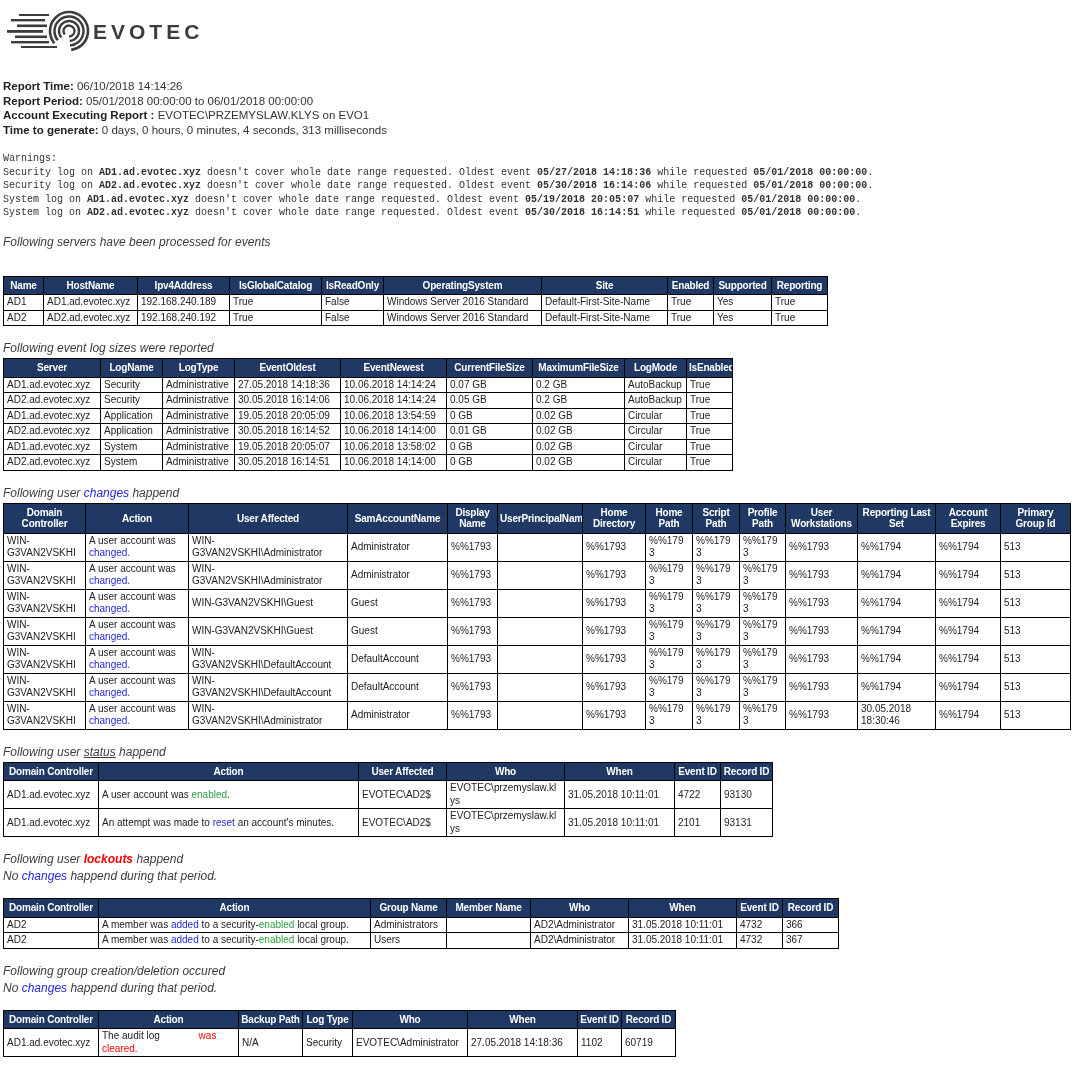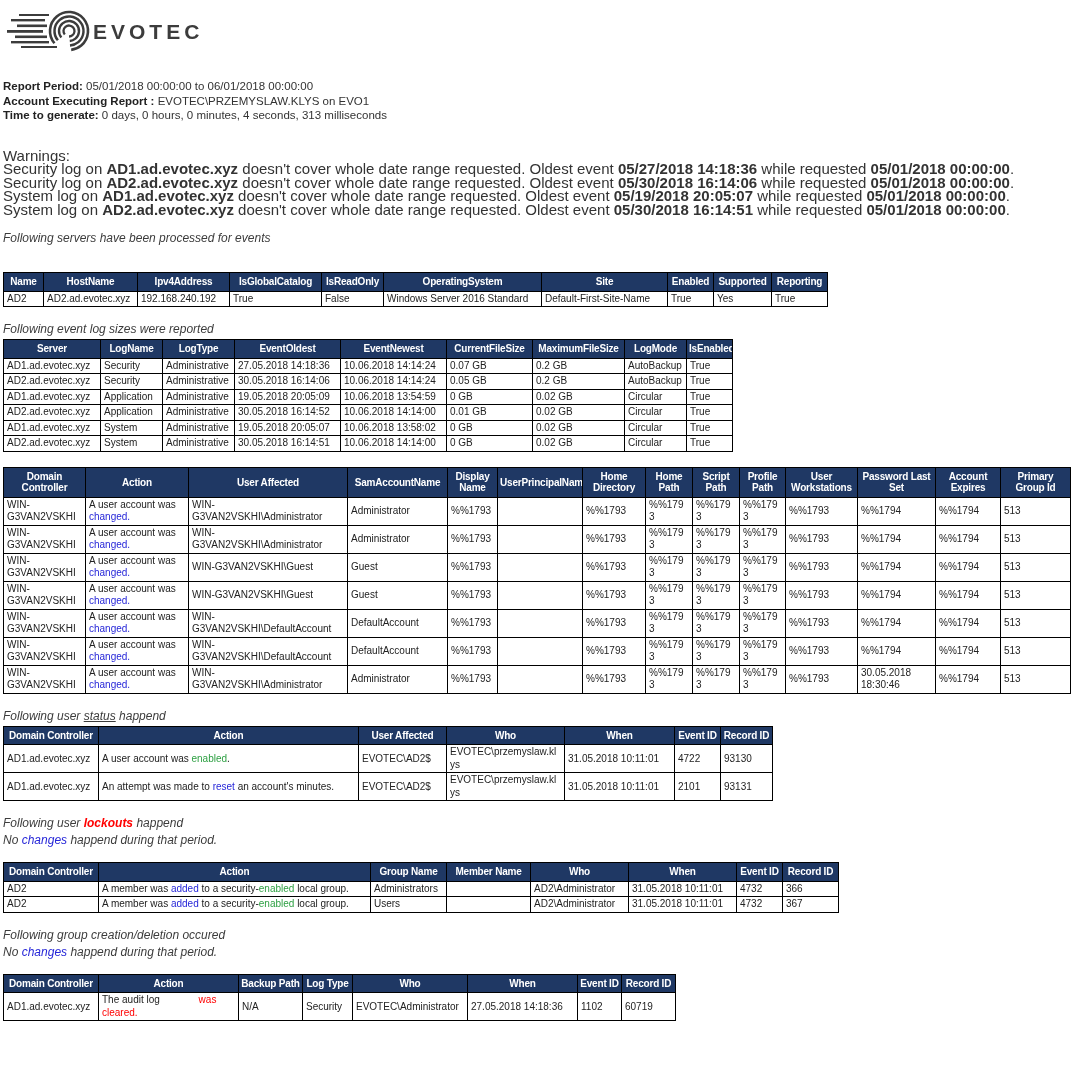--- a/index.html
+++ b/index.html
@@ -66,6 +66,7 @@
 </div>
 
 <div class="meta">
+  <div><b>Report Time:</b><span> 06/10/2018 14:14:26</span></div>
   <div><b>Report Period:</b><span> 05/01/2018 00:00:00 to 06/01/2018 00:00:00</span></div>
   <div><b>Account Executing Report :</b><span> EVOTEC\PRZEMYSLAW.KLYS on EVO1</span></div>
   <div><b>Time to generate:</b><span> 0 days, 0 hours, 0 minutes, 4 seconds, 313 milliseconds</span></div>

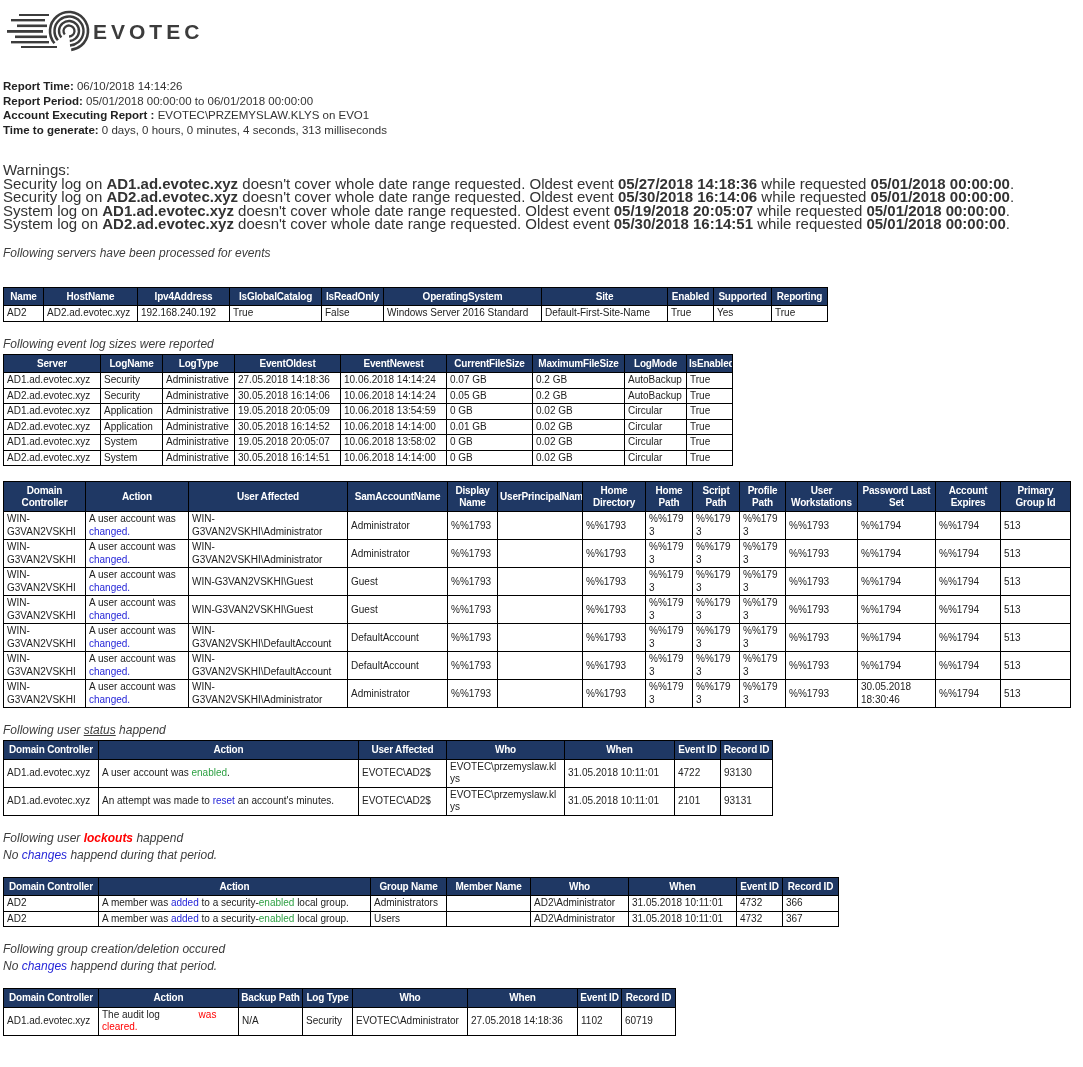--- a/index.html
+++ b/index.html
@@ -15,7 +15,7 @@
   .meta{font-size:11.5px;line-height:14.5px;color:#333;}
   .meta b{color:#222;}
   
-  .warnings{margin-top:26px;font-size:15px;line-height:13.6px;color:#333;}
+  .warnings{margin-top:15px;font-size:10px;line-height:13.6px;color:#333;font-family:Liberation Mono, monospace;}
   .w-b{font-weight:bold;}
   
   .section{margin-top:15px;}

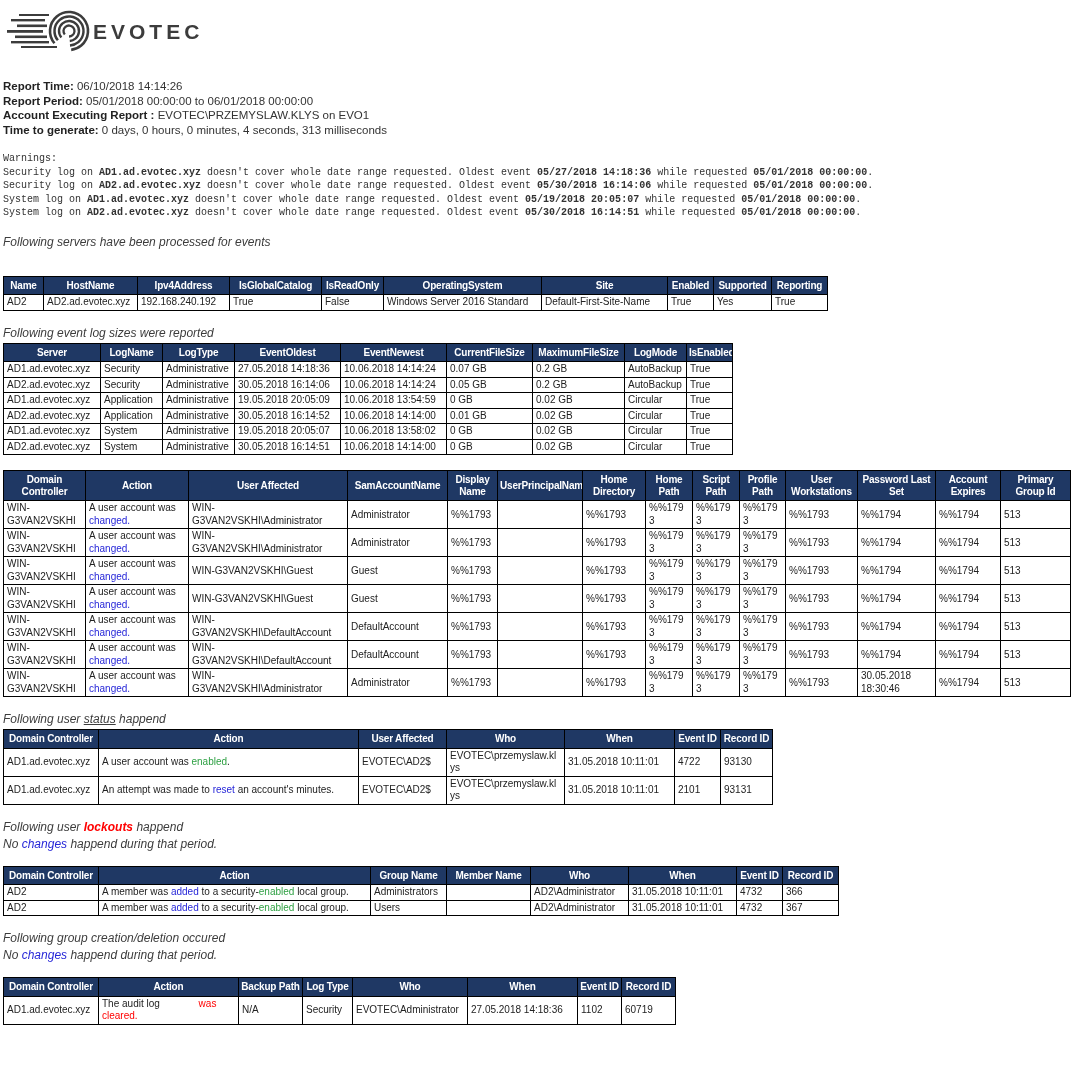--- a/index.html
+++ b/index.html
@@ -111,6 +111,18 @@
       </thead>
       <tbody>
         <tr>
+          <td>AD1</td>
+          <td>AD1.ad.evotec.xyz</td>
+          <td>192.168.240.189</td>
+          <td>True</td>
+          <td>False</td>
+          <td>Windows Server 2016 Standard</td>
+          <td>Default-First-Site-Name</td>
+          <td>True</td>
+          <td>Yes</td>
+          <td>True</td>
+        </tr>
+        <tr>
           <td>AD2</td>
           <td>AD2.ad.evotec.xyz</td>
           <td>192.168.240.192</td>

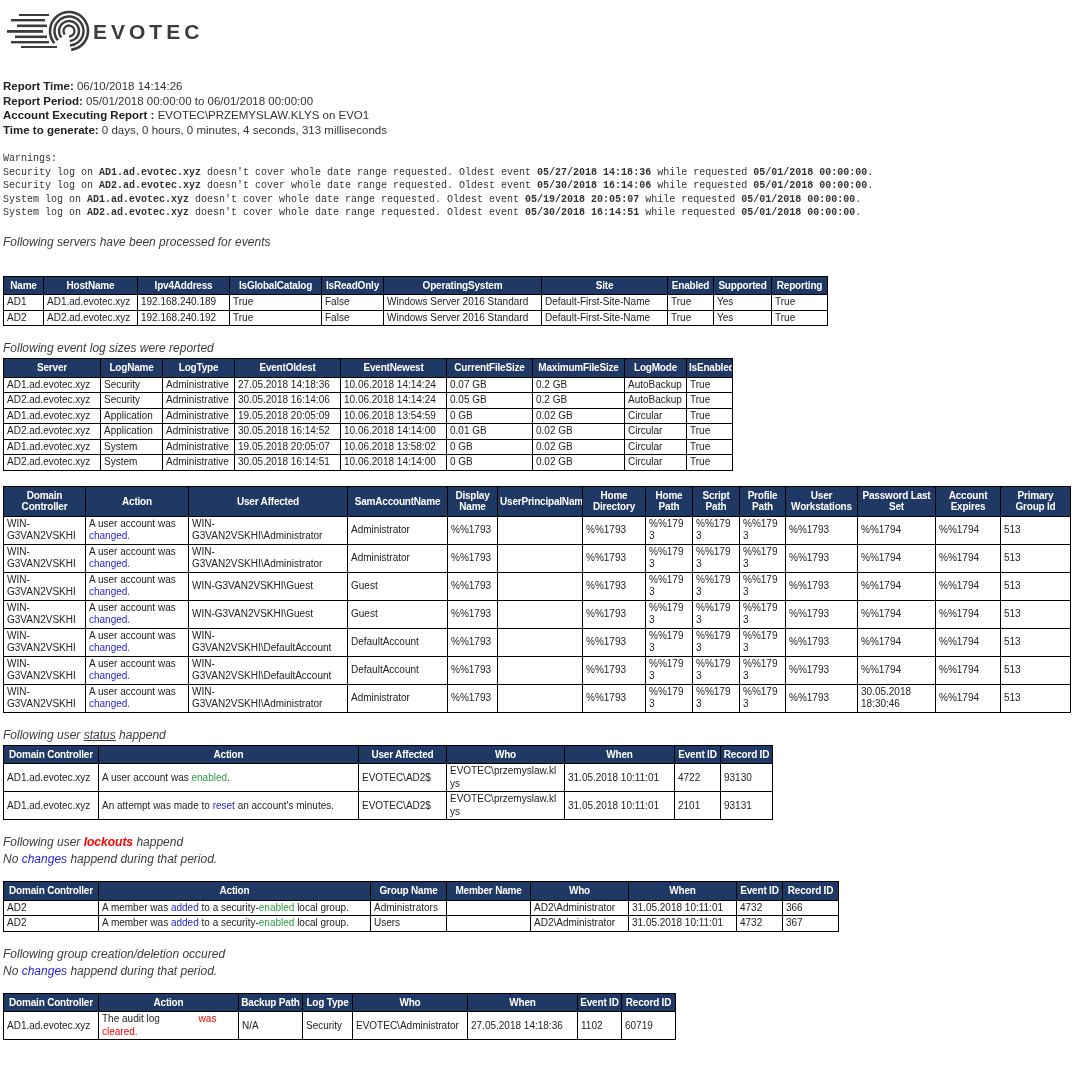--- a/index.html
+++ b/index.html
@@ -237,6 +237,7 @@
 </div>
 
 <div class="section">
+  <div class="caption"><span>Following user </span><span class="w-blue">changes</span><span> happend</span></div>
   <table style="width: 1067px;">
       <colgroup>
         <col style="width: 82px;">

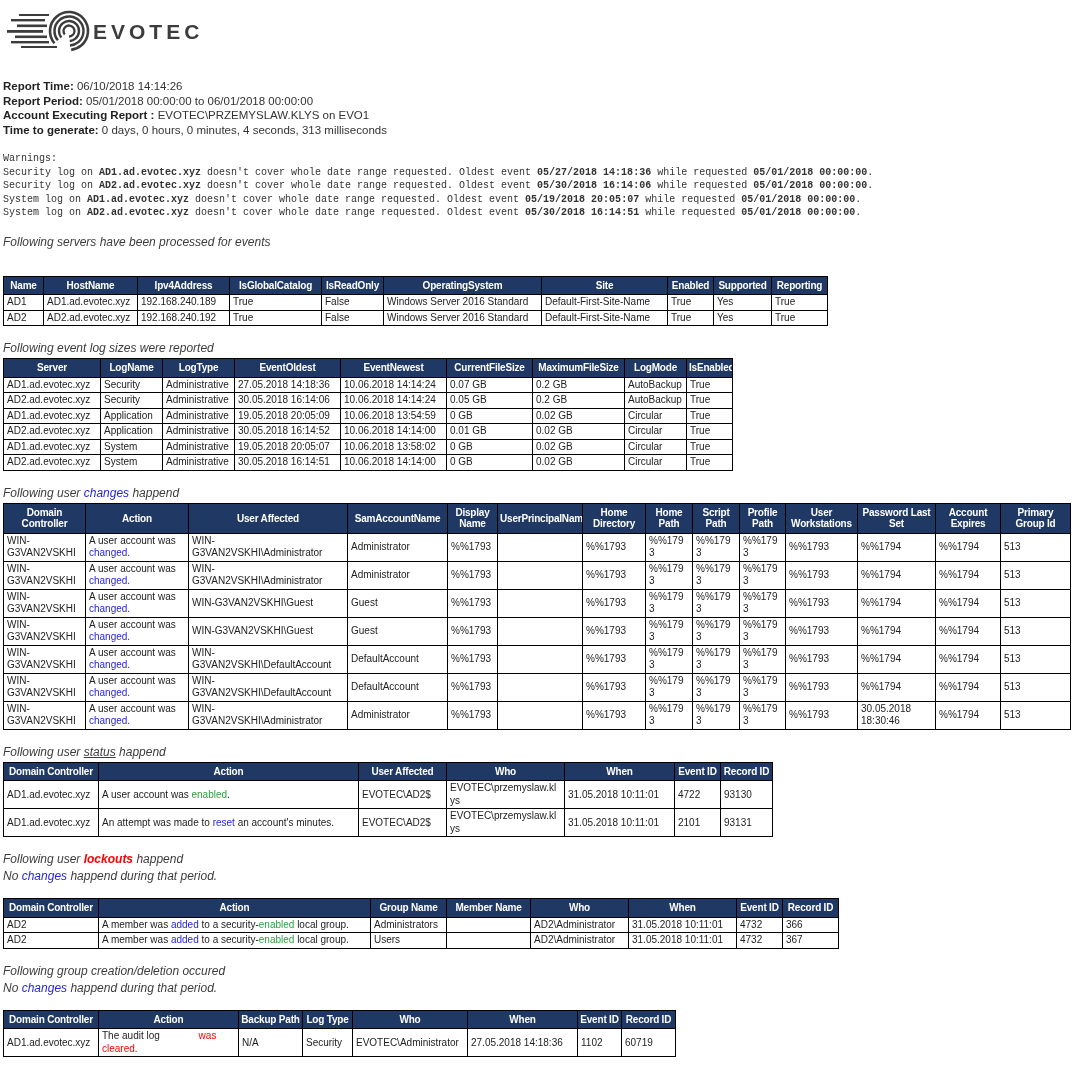--- a/index.html
+++ b/index.html
@@ -268,7 +268,7 @@
           <th>Script Path</th>
           <th>Profile Path</th>
           <th>User Workstations</th>
-          <th>Password Last Set</th>
+          <th>Reporting Last Set</th>
           <th>Account Expires</th>
           <th>Primary Group Id</th>
         </tr>

